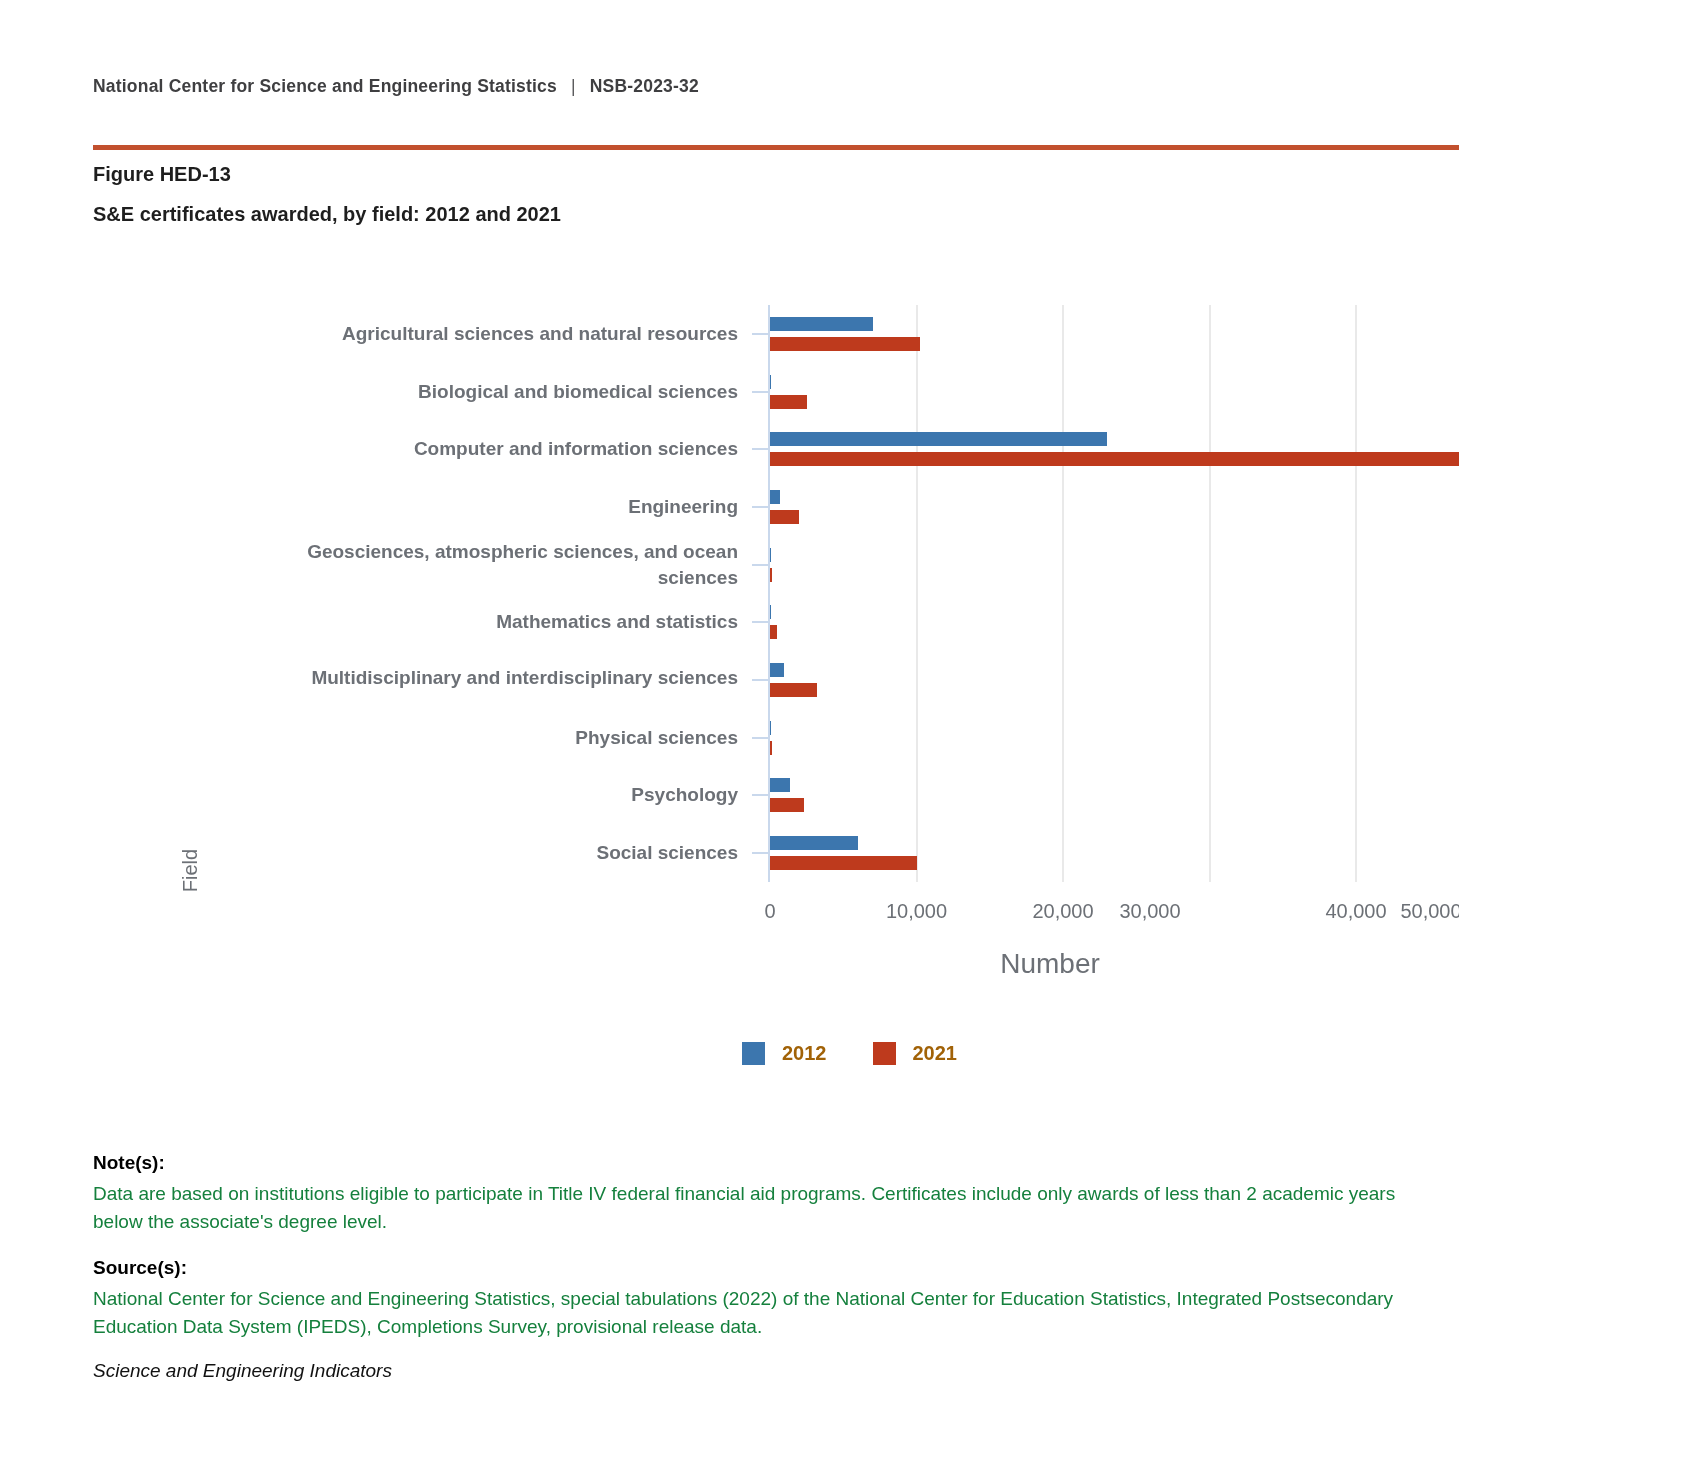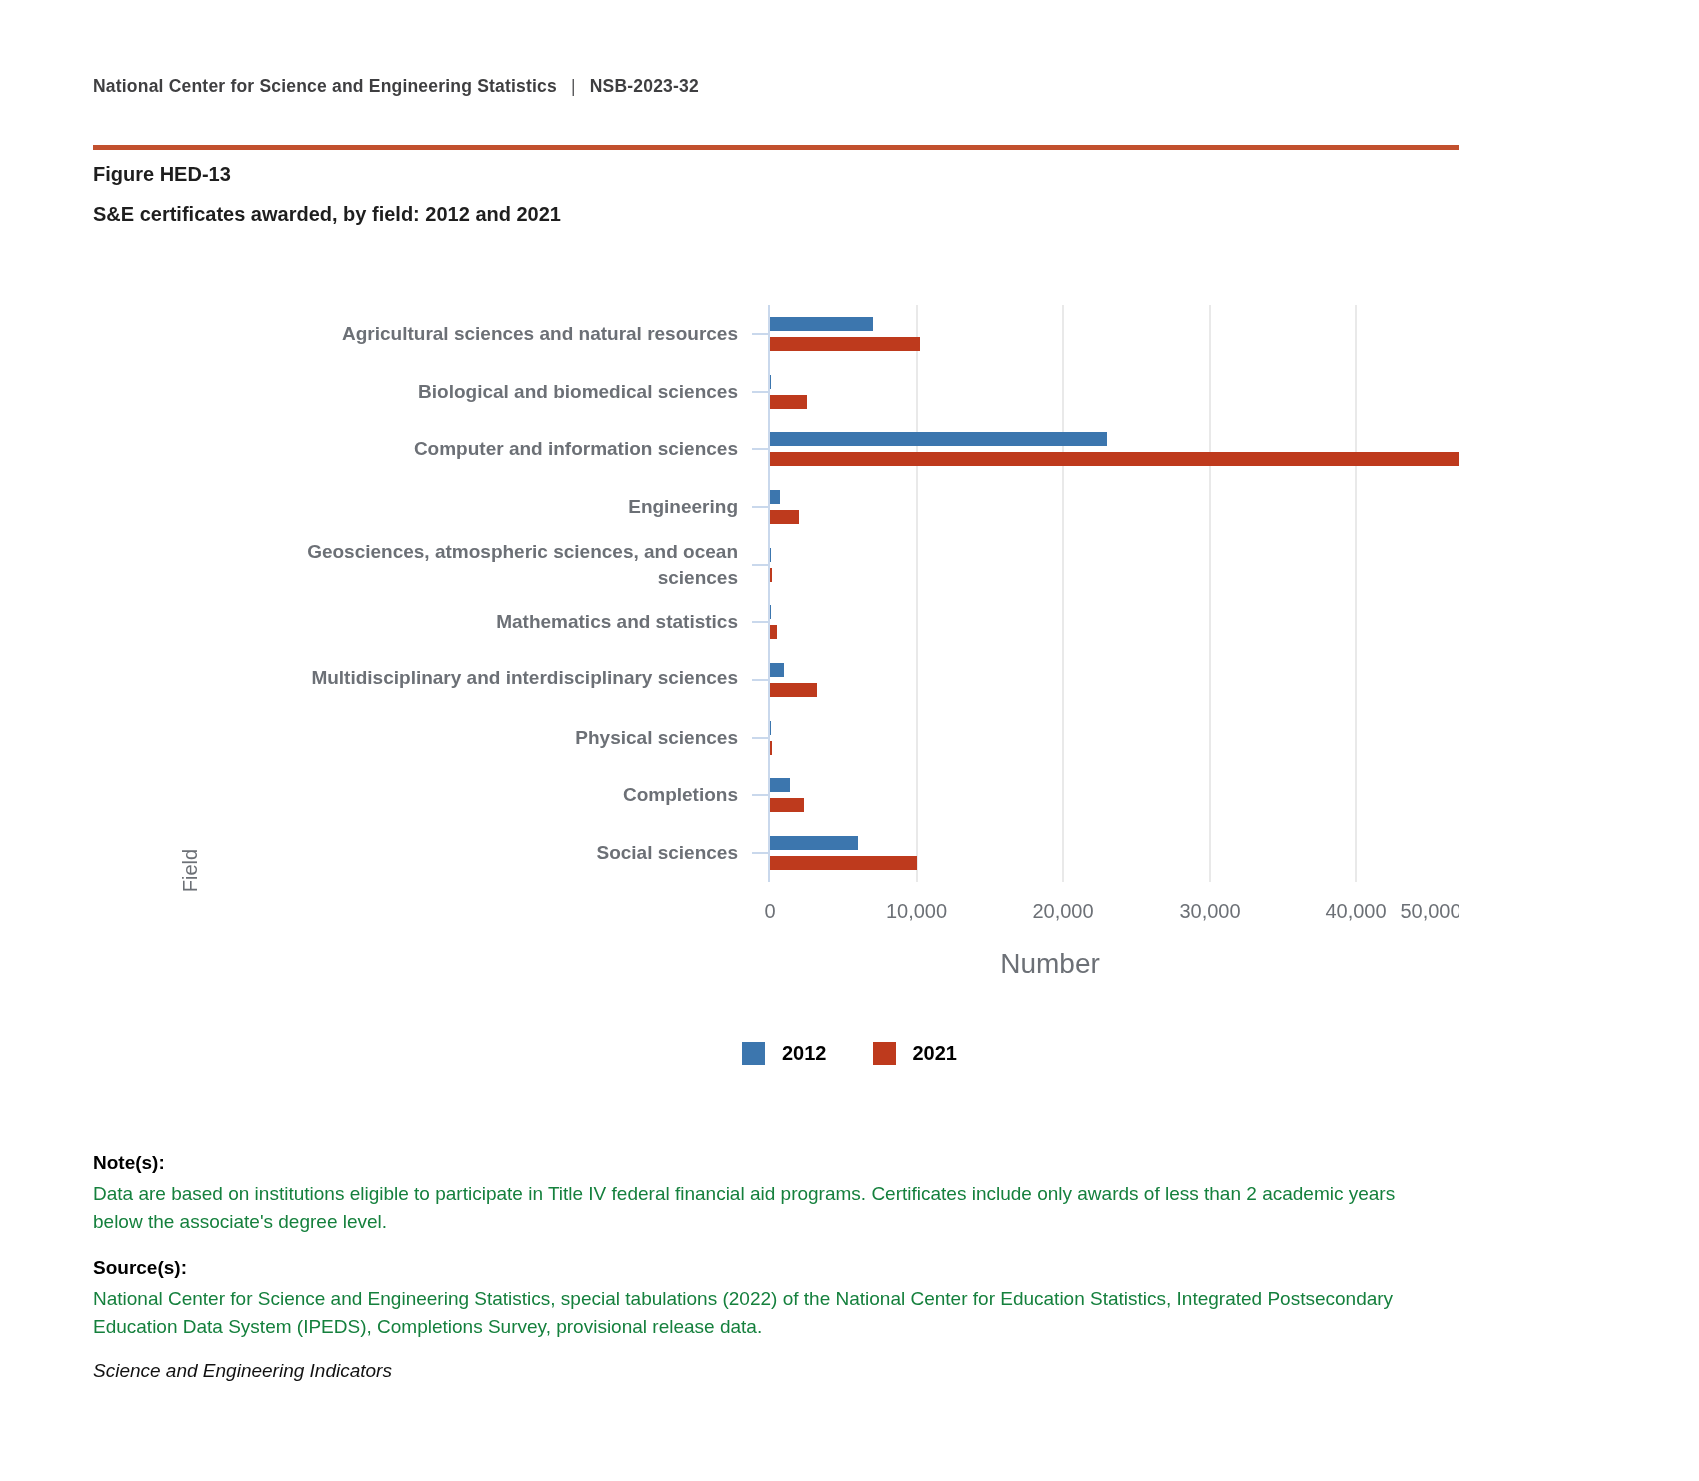--- a/index.html
+++ b/index.html
@@ -102,7 +102,7 @@
         <div class="cat-label" style="top: 288.5px; height: 57.7px;">Mathematics and statistics</div>
         <div class="cat-label" style="top: 344px; height: 57.7px;">Multidisciplinary and interdisciplinary sciences</div>
         <div class="cat-label" style="top: 403.9px; height: 57.7px;">Physical sciences</div>
-        <div class="cat-label" style="top: 461.6px; height: 57.7px;">Completions</div>
+        <div class="cat-label" style="top: 461.6px; height: 57.7px;">Psychology</div>
         <div class="cat-label" style="top: 519.3px; height: 57.7px;">Social sciences</div>
       </div>
     <div class="plot">

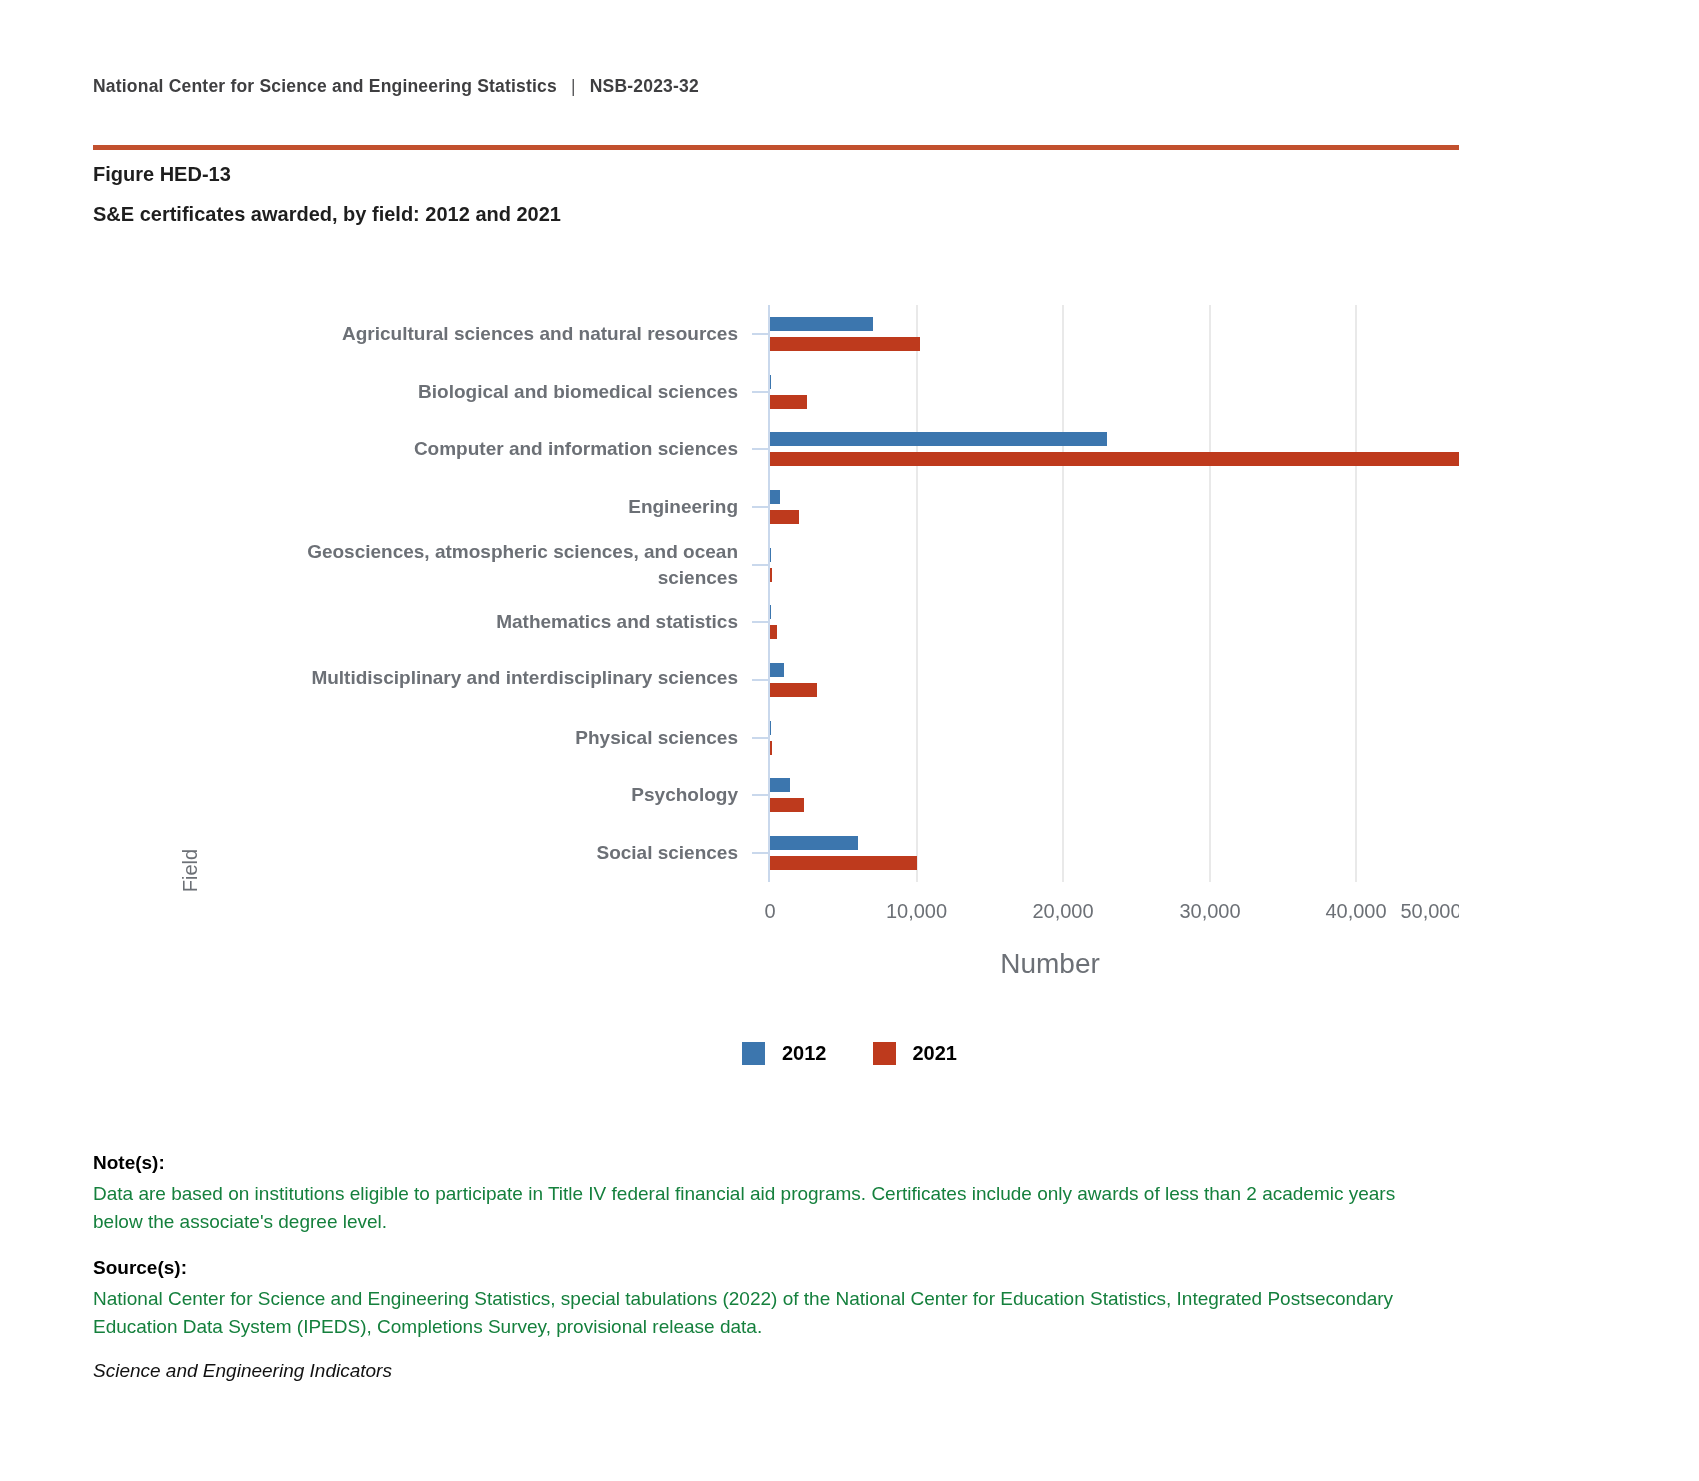--- a/index.html
+++ b/index.html
@@ -147,7 +147,7 @@
         <span class="x-tick-label" style="left: 770px;">0</span>
         <span class="x-tick-label" style="left: 916.5px;">10,000</span>
         <span class="x-tick-label" style="left: 1063px;">20,000</span>
-        <span class="x-tick-label" style="left: 1210px;">30,000</span>
+        <span class="x-tick-label" style="left: 1150px;">30,000</span>
         <span class="x-tick-label" style="left: 1356px;">40,000</span>
         <span class="x-tick-label" style="left: 1431px;">50,000</span>
       </div>

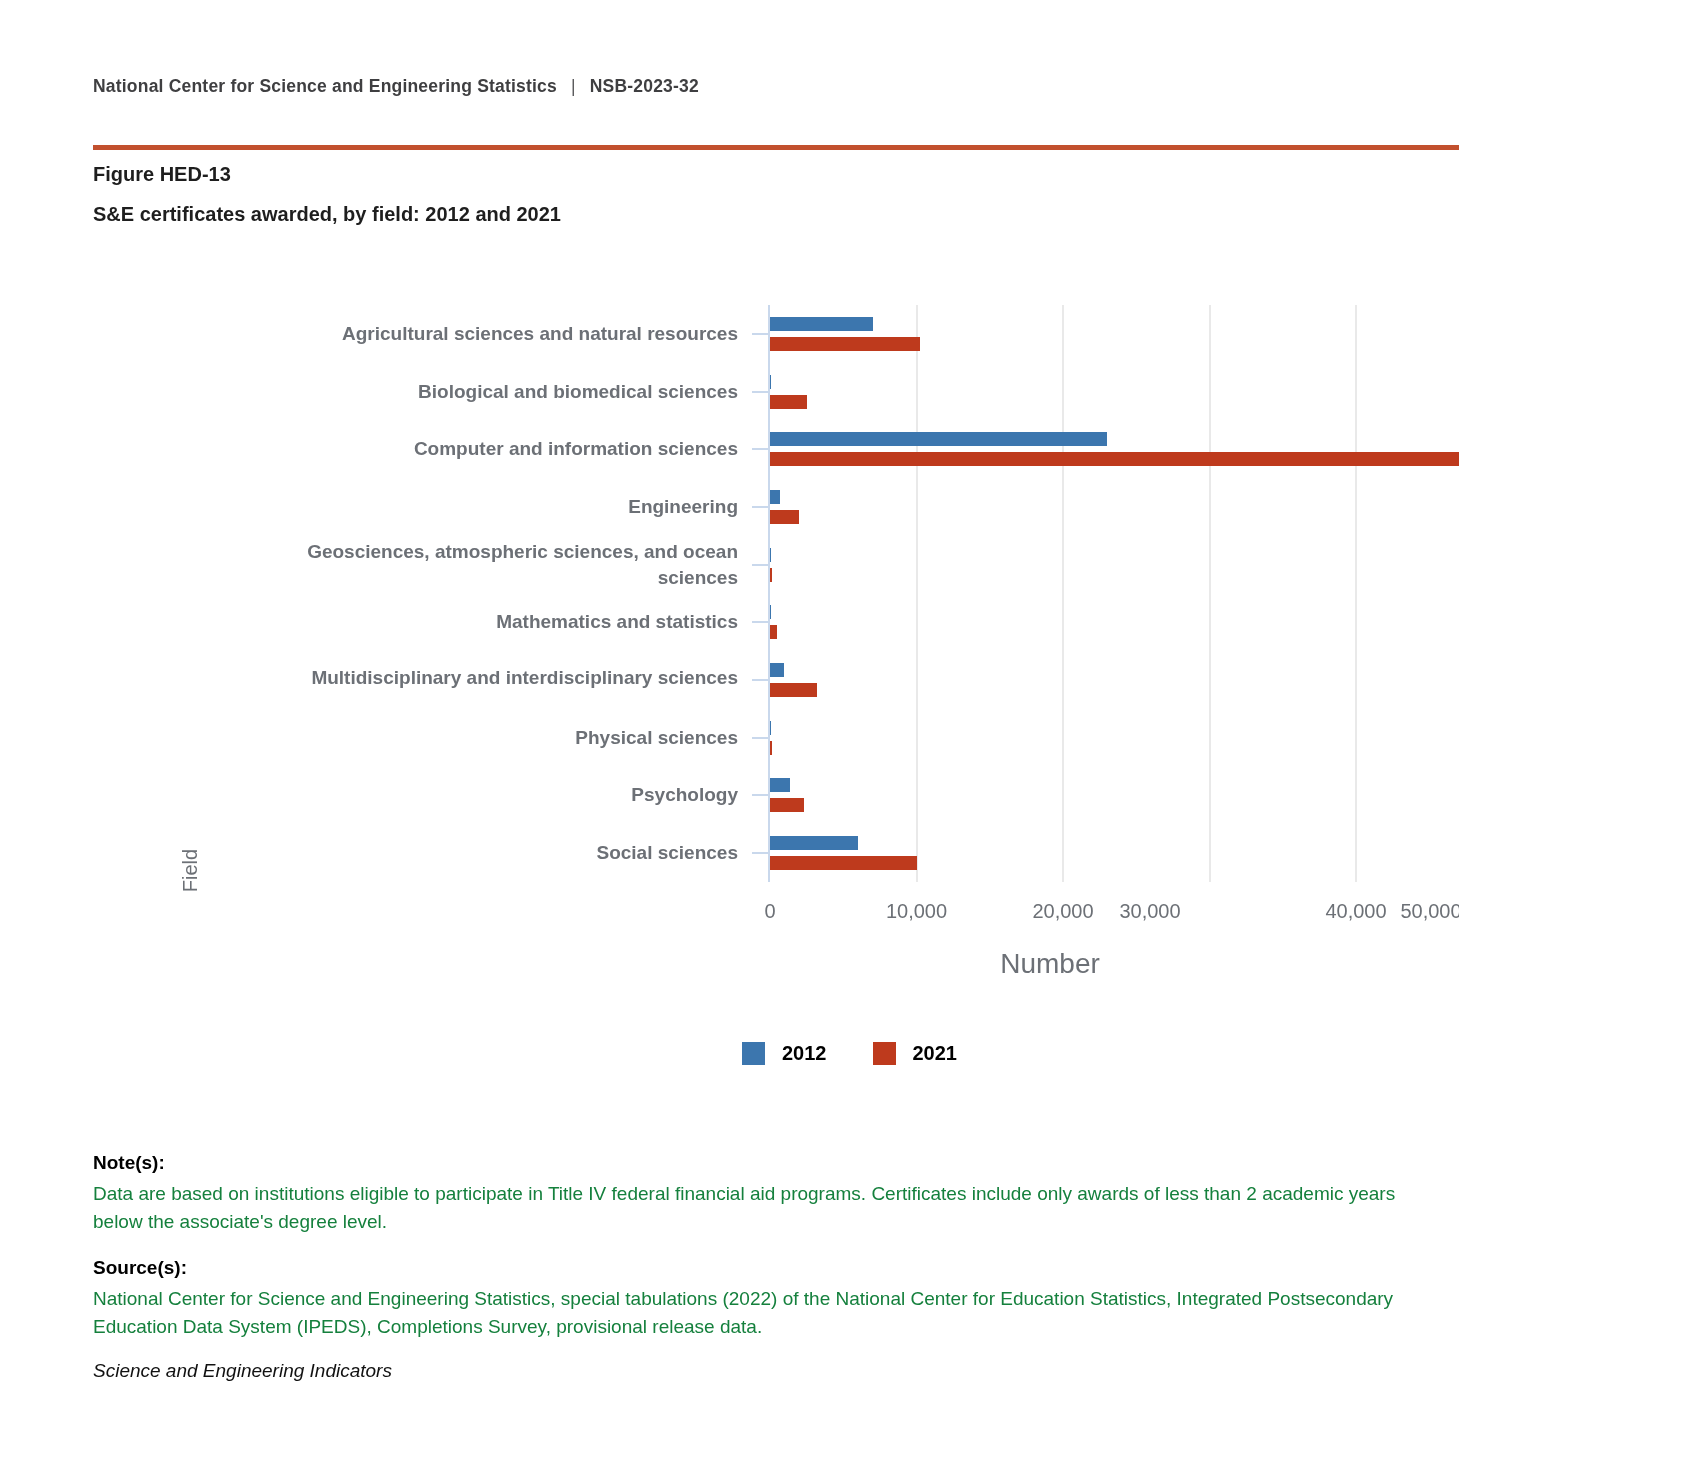--- a/index.html
+++ b/index.html
@@ -56,7 +56,7 @@
   }
   .legend-item { display:flex; align-items:center; gap:17px; cursor:pointer; }
   .legend-swatch { width:23px; height:23px; }
-  .legend-label { font-size:20px; font-weight:700; color:#000000; }
+  .legend-label { font-size:20px; font-weight:700; color:#a16207; }
 
   
   .notes-heading, .sources-heading {

